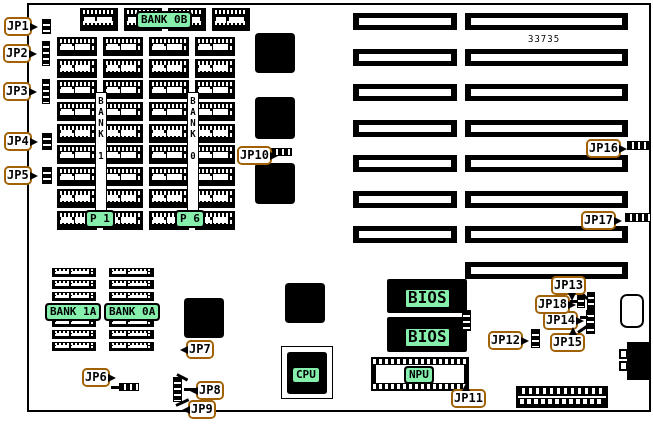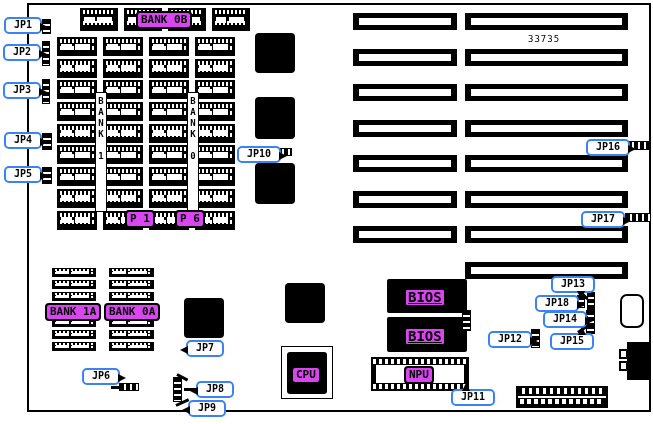--- a/index.html
+++ b/index.html
@@ -37,8 +37,8 @@
   .jmp-v{position:absolute;background:repeating-linear-gradient(180deg,#000 0 4px,#fff 4px 6px);border:1px solid #000;z-index:4;}
   .jmp-h{position:absolute;background:repeating-linear-gradient(90deg,#000 0 4px,#fff 4px 6px);border:1px solid #000;z-index:4;}
 
-  .jp{position:absolute;z-index:6;background:#fff;border:2px solid #3b82f6;border-radius:5px;
-      padding:1px 8px 2px;font-weight:bold;font-size:10px;line-height:1;white-space:nowrap;}
+  .jp{position:absolute;z-index:6;background:#fff;border:2px solid #a16207;border-radius:5px;
+      padding:1px 1px 2px;font-weight:bold;font-size:12px;line-height:1;white-space:nowrap;}
   .jp .tr{position:absolute;right:-8px;top:4px;width:0;height:0;border-left:8px solid #000;border-top:4px solid transparent;border-bottom:4px solid transparent;}
   .jp .tl{position:absolute;left:-8px;top:4px;width:0;height:0;border-right:8px solid #000;border-top:4px solid transparent;border-bottom:4px solid transparent;}
   .jp .tu{position:absolute;top:-8px;left:9px;width:0;height:0;border-bottom:8px solid #000;border-left:4px solid transparent;border-right:4px solid transparent;}

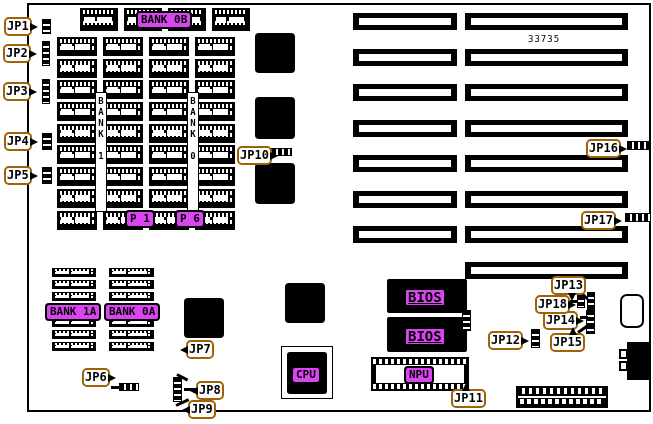--- a/index.html
+++ b/index.html
@@ -46,7 +46,7 @@
   .jp .td{position:absolute;bottom:-8px;right:8px;width:0;height:0;border-top:8px solid #000;border-left:4px solid transparent;border-right:4px solid transparent;}
   .lead{position:absolute;background:#000;z-index:5;}
 
-  .box{position:absolute;z-index:4;background:#d946ef;border:2px solid #000;border-radius:4px;
+  .box{position:absolute;z-index:4;background:#86efac;border:2px solid #000;border-radius:4px;
        padding:1px 3px 2px;font-weight:bold;font-size:11px;line-height:1;white-space:nowrap;}
   .box-s{border-width:1px;font-size:14px;padding:0 2px 1px;border-radius:2px;text-decoration:underline;}
 

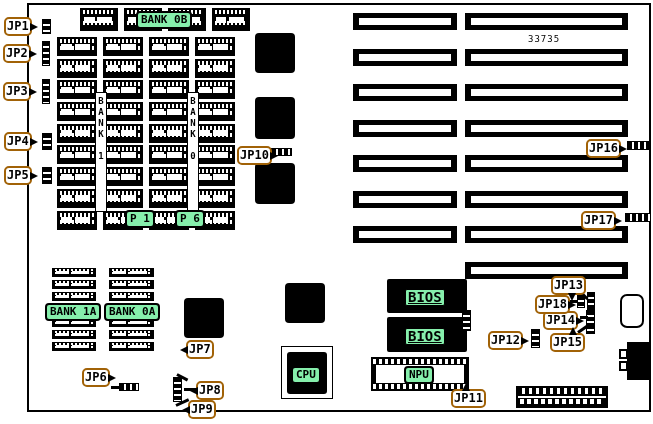--- a/index.html
+++ b/index.html
@@ -130,7 +130,7 @@
     </div>
   <div class="vstrip" style="left:95px;">BANK 1</div>
   <div class="vstrip" style="left:187px;">BANK 0</div>
-  <div class="box" style="left:85px;top:210px;margin-left:40px;">
+  <div class="box" style="left:85px;top:210px;">
     <span>P 1</span>
   </div>
   <div class="box" style="left:175px;top:210px;">

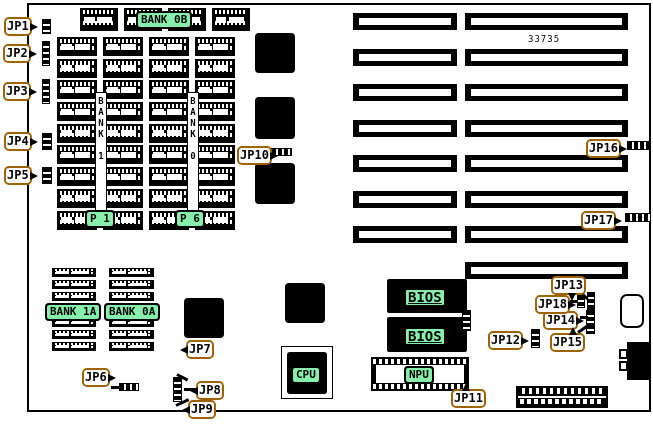--- a/index.html
+++ b/index.html
@@ -48,7 +48,7 @@
 
   .box{position:absolute;z-index:4;background:#86efac;border:2px solid #000;border-radius:4px;
        padding:1px 3px 2px;font-weight:bold;font-size:11px;line-height:1;white-space:nowrap;}
-  .box-s{border-width:1px;font-size:14px;padding:0 2px 1px;border-radius:2px;text-decoration:underline;}
+  .box-s{border-width:1px;font-size:16px;padding:0 2px 1px;border-radius:2px;}
 
   .vstrip{position:absolute;top:92px;width:12px;height:120px;background:#fff;border:1px solid #000;z-index:3;
     writing-mode:vertical-rl;text-orientation:upright;font-weight:bold;font-size:9px;line-height:10px;

